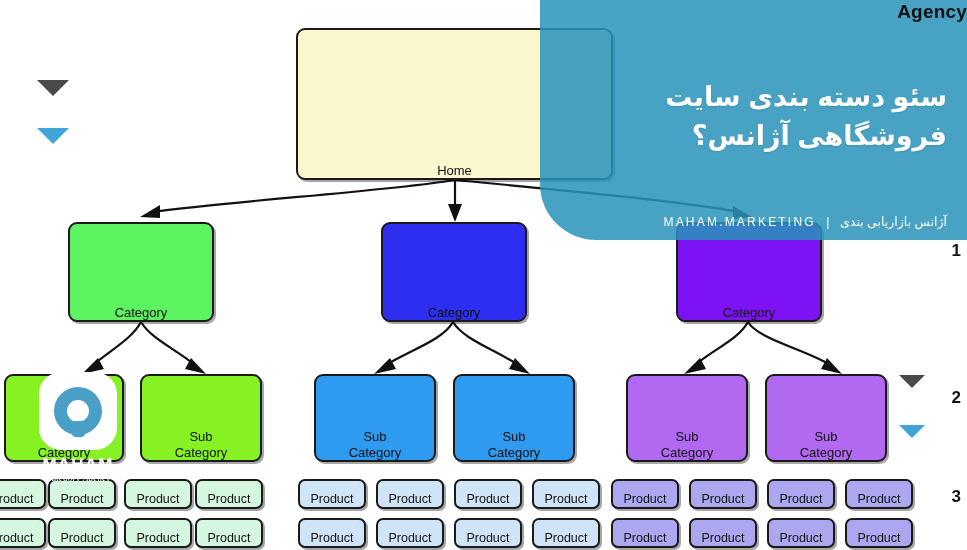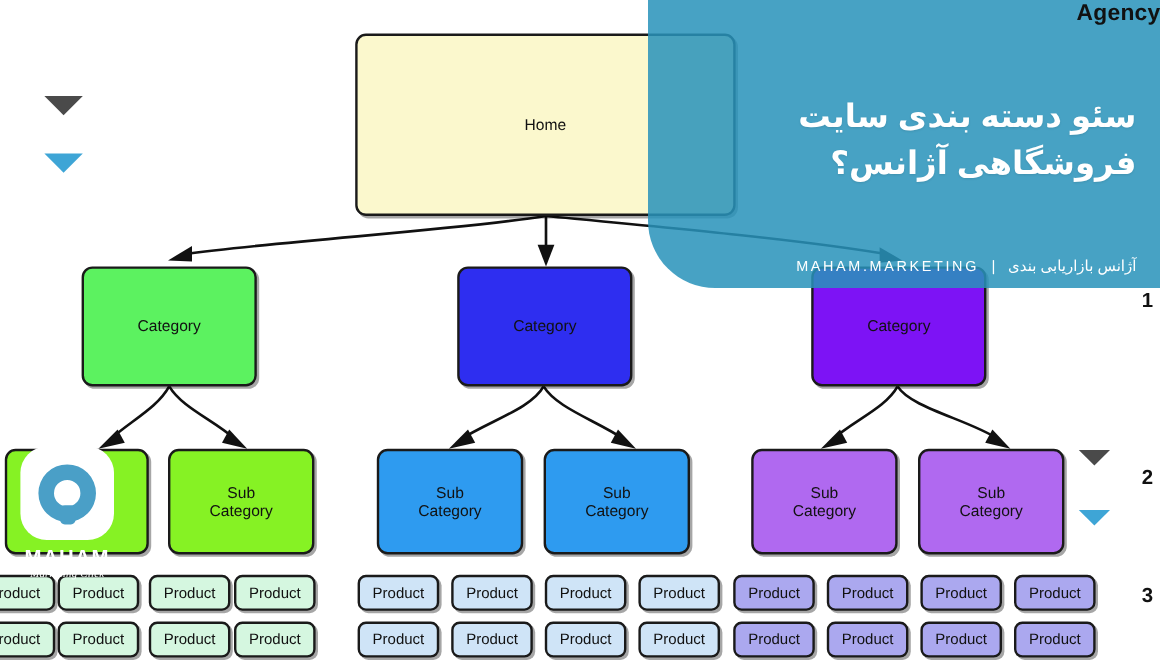--- a/index.html
+++ b/index.html
@@ -20,7 +20,7 @@
     box-sizing:border-box;
     border:2.5px solid #1a1a1a;
     border-radius:9px;
-    display:flex;align-items:center;justify-content:center;
+    display:flex;align-items:flex-end;justify-content:center;
     text-align:center;
     color:#111111;
     line-height:1.18;

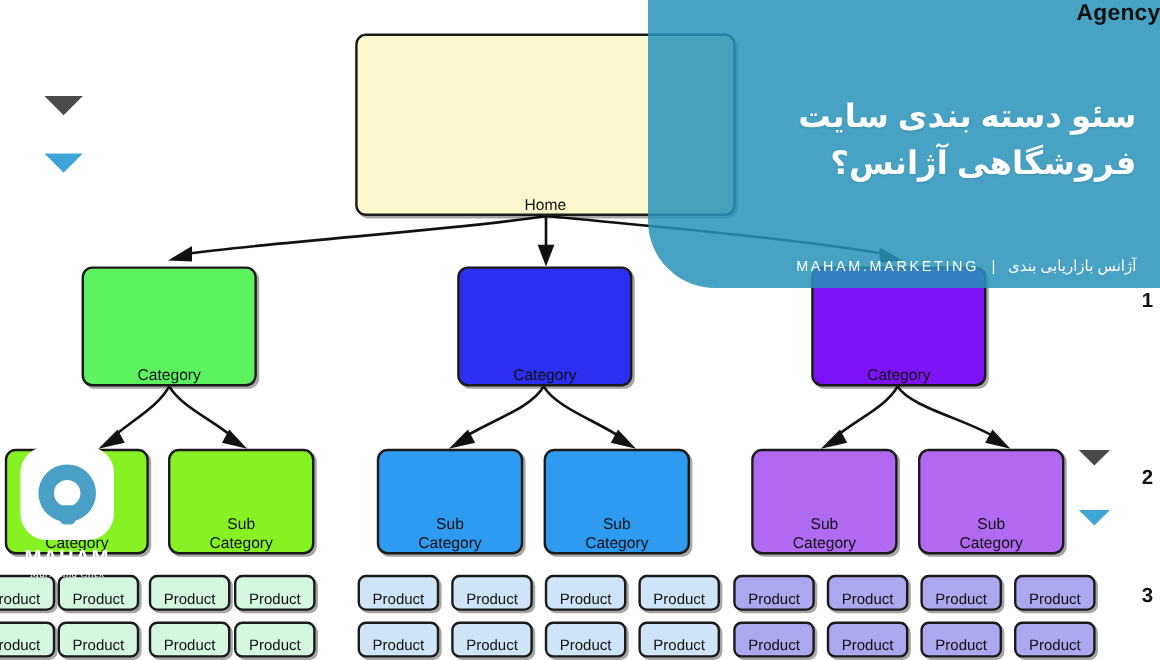--- a/index.html
+++ b/index.html
@@ -101,7 +101,7 @@
 
   
   #watermark{
-    position:absolute;left:10px;top:372px;
+    position:absolute;left:32px;top:372px;
     width:92px;z-index:50;text-align:center;
     pointer-events:none;
   }

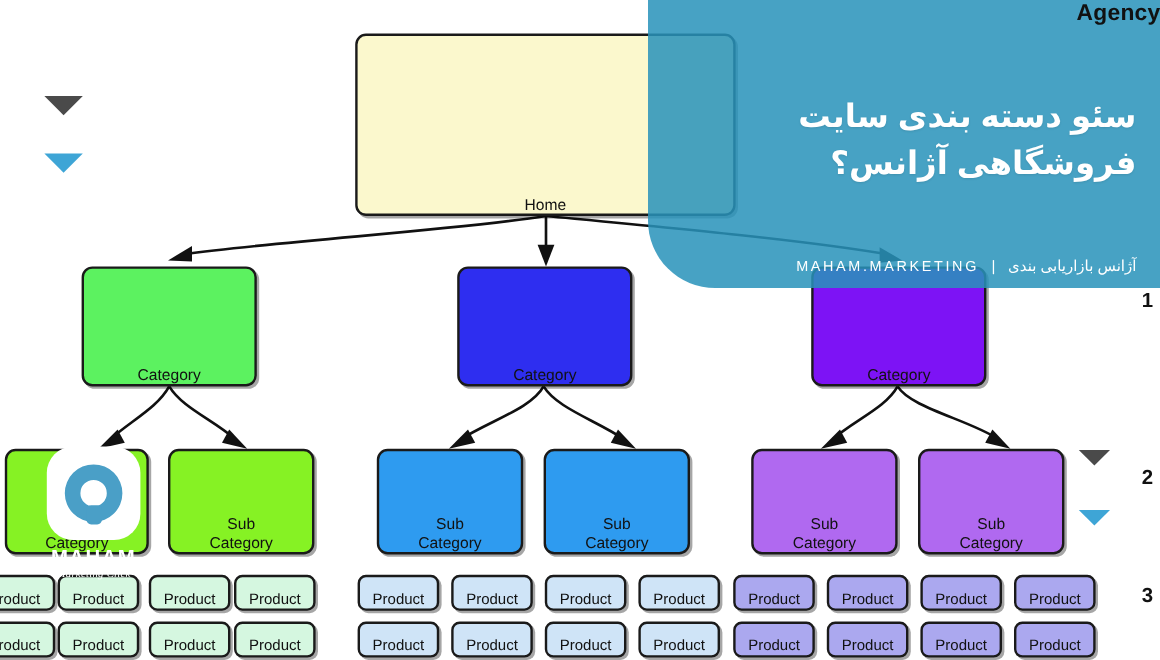--- a/index.html
+++ b/index.html
@@ -288,7 +288,7 @@
       </svg>
     </div>
     <div id="wm-name">MAHAM</div>
-    <div id="wm-tag">Marketing Click</div>
+    <div id="wm-tag">Category Agency</div>
   </div>
 
   <div class="click-label">Agency</div>

